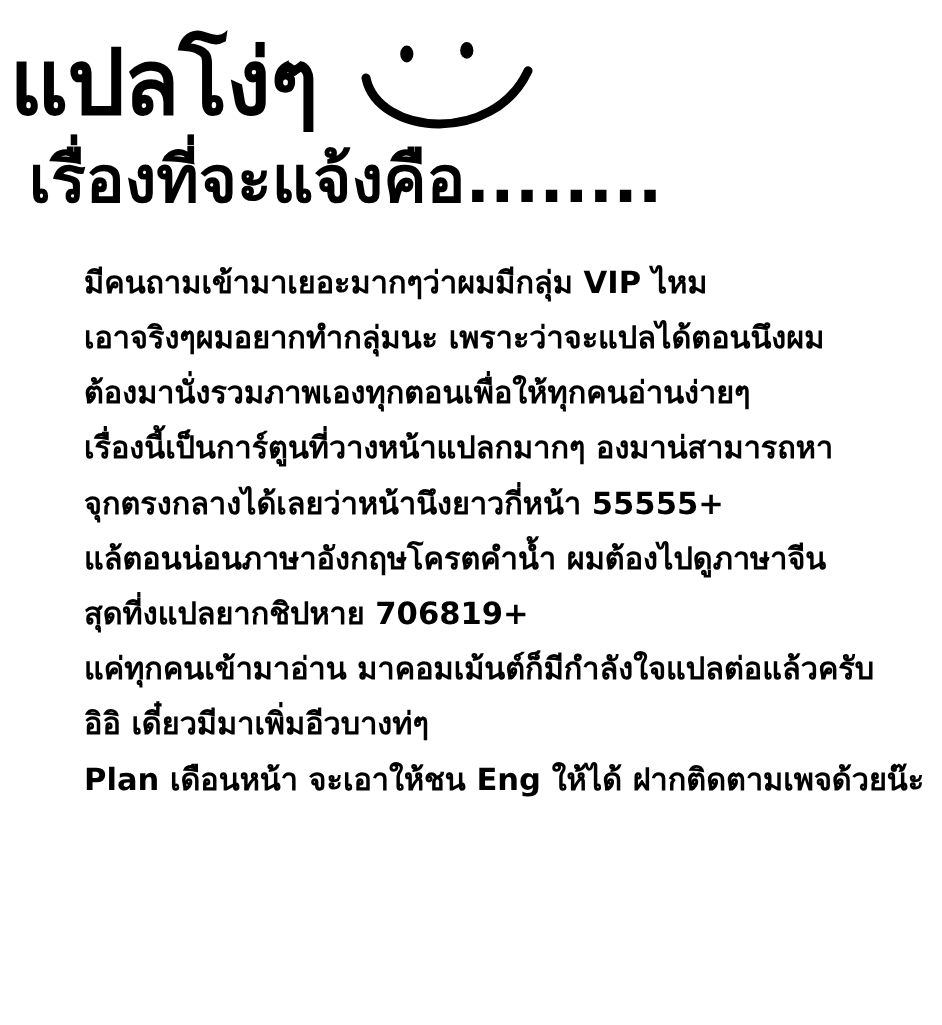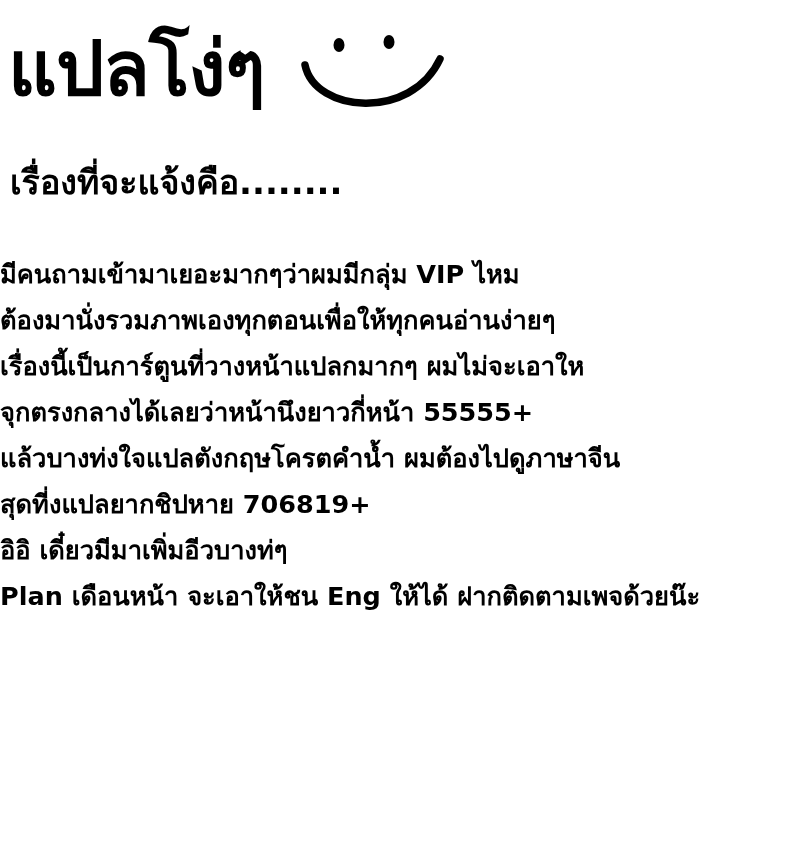--- a/index.html
+++ b/index.html
@@ -42,9 +42,8 @@
     flex: none;
   }
   .subtitle {
-    padding-left: 10px;
-    margin-top: 44px;
-    font-size: 34px;
+    padding-left: 24px;
+    font-size: 54px;
     font-weight: 700;
     line-height: 1.1;
     white-space: nowrap;

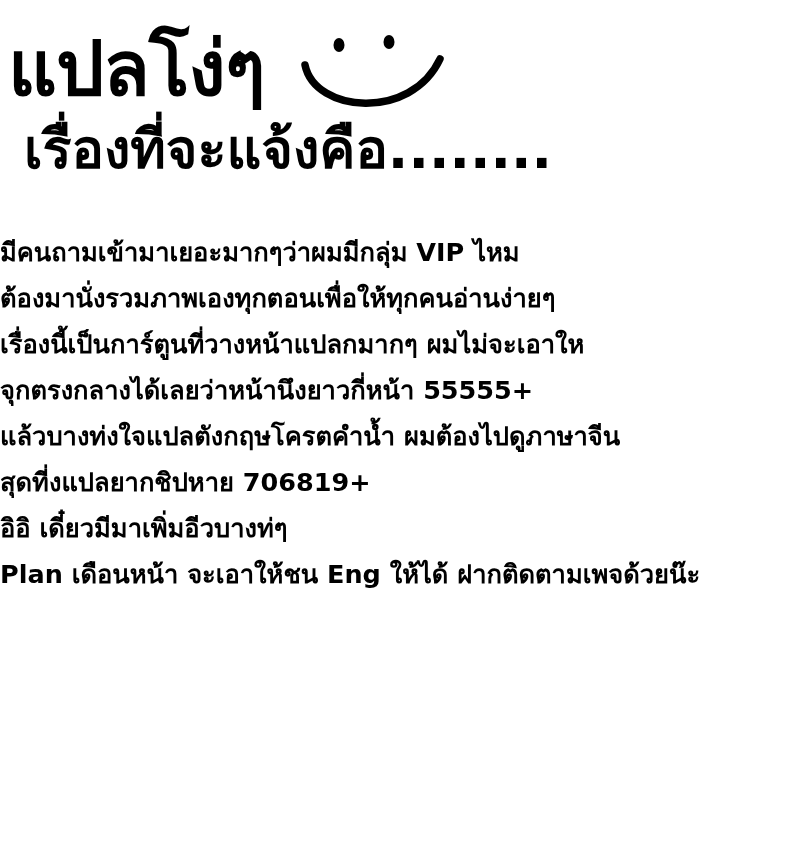--- a/index.html
+++ b/index.html
@@ -49,7 +49,8 @@
     white-space: nowrap;
   }
   .body-block {
-    margin-top: 50px;
+    margin-top: 34px;
+    padding-left: 70px;
     padding-right: 14px;
   }
   .body-line {

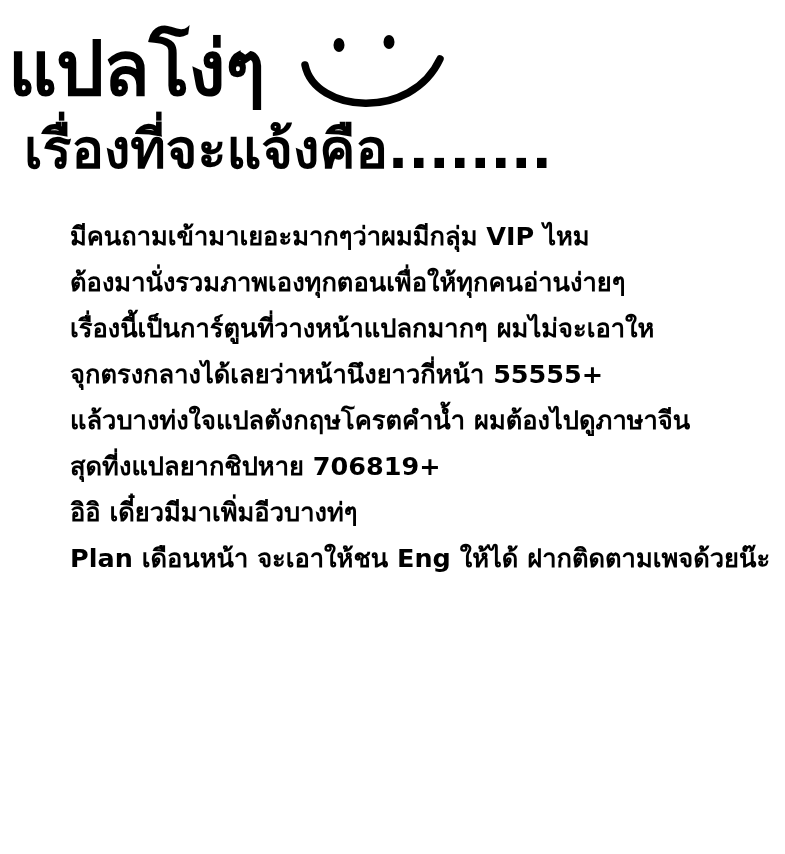--- a/index.html
+++ b/index.html
@@ -78,6 +78,7 @@
 
   <div class="body-block">
     <div class="body-line">มีคนถามเข้ามาเยอะมากๆว่าผมมีกลุ่ม VIP ไหม</div>
+    <div class="body-line">เอาจริงๆผมอยากทำกลุ่มนะ เพราะว่าจะแปลได้ตอนนึงผม</div>
     <div class="body-line">ต้องมานั่งรวมภาพเองทุกตอนเพื่อให้ทุกคนอ่านง่ายๆ</div>
     <div class="body-line">เรื่องนี้เป็นการ์ตูนที่วางหน้าแปลกมากๆ ผมไม่จะเอาให</div>
     <div class="body-line">จุกตรงกลางได้เลยว่าหน้านึงยาวกี่หน้า 55555+</div>

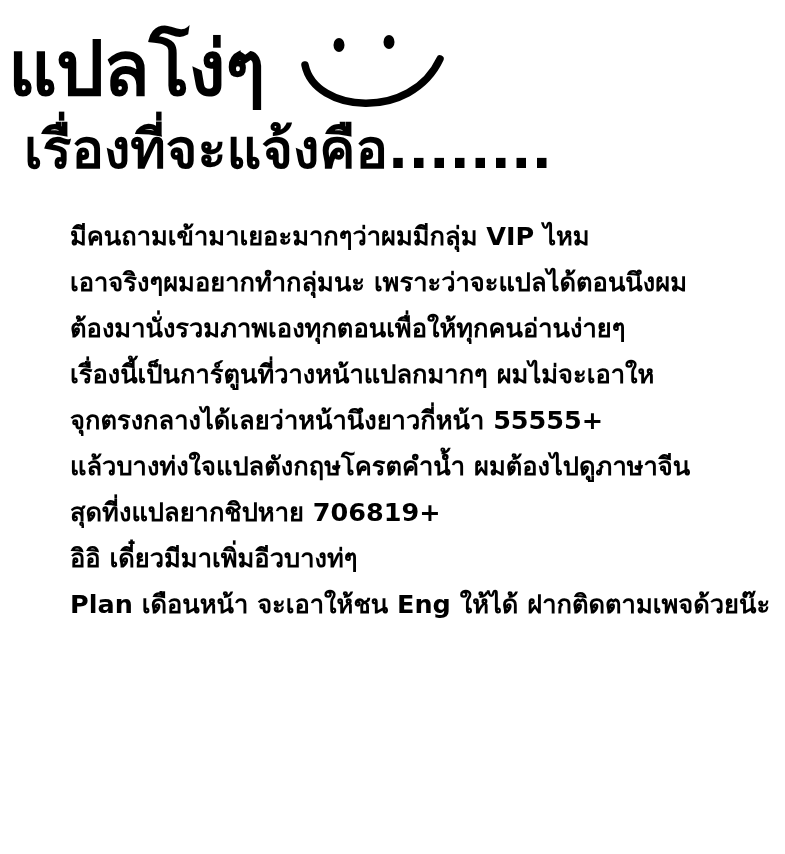--- a/index.html
+++ b/index.html
@@ -80,7 +80,7 @@
     <div class="body-line">มีคนถามเข้ามาเยอะมากๆว่าผมมีกลุ่ม VIP ไหม</div>
     <div class="body-line">เอาจริงๆผมอยากทำกลุ่มนะ เพราะว่าจะแปลได้ตอนนึงผม</div>
     <div class="body-line">ต้องมานั่งรวมภาพเองทุกตอนเพื่อให้ทุกคนอ่านง่ายๆ</div>
-    <div class="body-line">เรื่องนี้เป็นการ์ตูนที่วางหน้าแปลกมากๆ ผมไม่จะเอาให</div>
+    <div class="body-line">เรื่องนี้เป็นการ์ตูนที่วางหน้าแปลกมากๆ องมาน่สามารถหา</div>
     <div class="body-line">จุกตรงกลางได้เลยว่าหน้านึงยาวกี่หน้า 55555+</div>
     <div class="body-line">แล้วบางท่งใจแปลตังกฤษโครตคำน้ำ ผมต้องไปดูภาษาจีน</div>
     <div class="body-line">สุดที่งแปลยากชิปหาย 706819+</div>

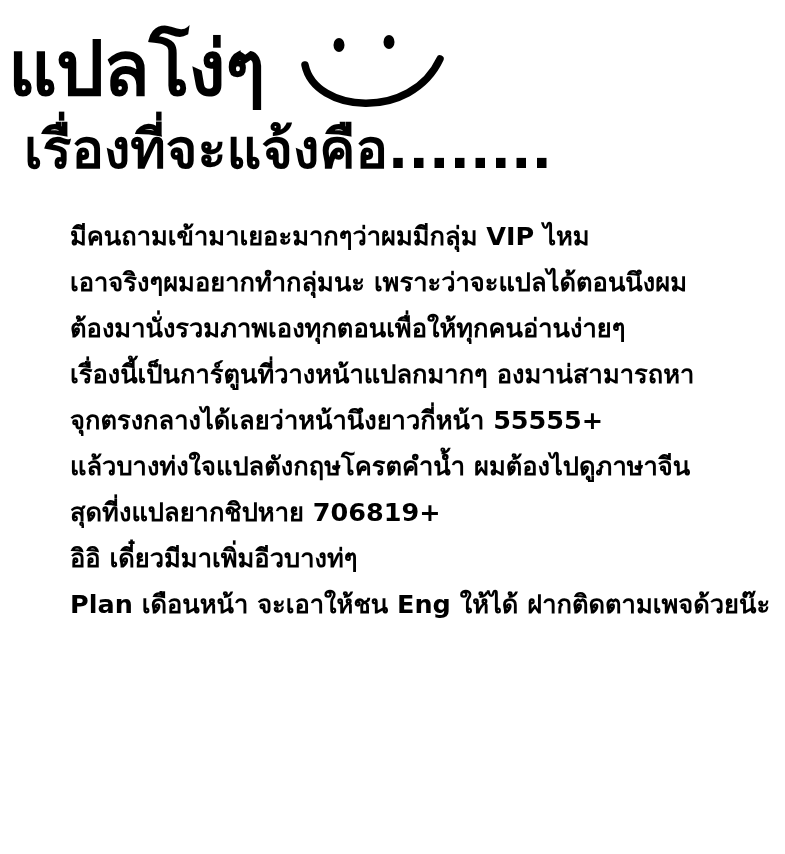--- a/index.html
+++ b/index.html
@@ -82,7 +82,7 @@
     <div class="body-line">ต้องมานั่งรวมภาพเองทุกตอนเพื่อให้ทุกคนอ่านง่ายๆ</div>
     <div class="body-line">เรื่องนี้เป็นการ์ตูนที่วางหน้าแปลกมากๆ องมาน่สามารถหา</div>
     <div class="body-line">จุกตรงกลางได้เลยว่าหน้านึงยาวกี่หน้า 55555+</div>
-    <div class="body-line">แล้วบางท่งใจแปลตังกฤษโครตคำน้ำ ผมต้องไปดูภาษาจีน</div>
+    <div class="body-line">แล้ตอนน่อนภาษาอังกฤษโครตคำน้ำ ผมต้องไปดูภาษาจีน</div>
     <div class="body-line">สุดที่งแปลยากชิปหาย 706819+</div>
     <div class="body-line">อิอิ เดี๋ยวมีมาเพิ่มอีวบางท่ๆ</div>
     <div class="body-line">Plan เดือนหน้า จะเอาให้ชน Eng ให้ได้ ฝากติดตามเพจด้วยน๊ะ</div>

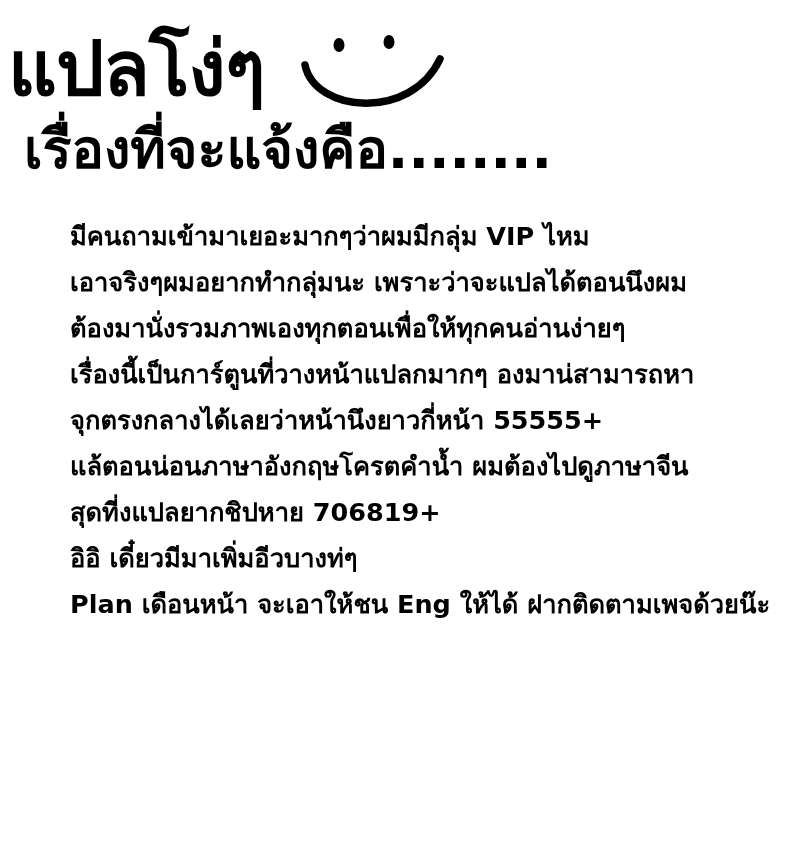--- a/index.html
+++ b/index.html
@@ -84,6 +84,7 @@
     <div class="body-line">จุกตรงกลางได้เลยว่าหน้านึงยาวกี่หน้า 55555+</div>
     <div class="body-line">แล้ตอนน่อนภาษาอังกฤษโครตคำน้ำ ผมต้องไปดูภาษาจีน</div>
     <div class="body-line">สุดที่งแปลยากชิปหาย 706819+</div>
+    <div class="body-line">แค่ทุกคนเข้ามาอ่าน มาคอมเม้นต์ก็มีกำลังใจแปลต่อแล้วครับ</div>
     <div class="body-line">อิอิ เดี๋ยวมีมาเพิ่มอีวบางท่ๆ</div>
     <div class="body-line">Plan เดือนหน้า จะเอาให้ชน Eng ให้ได้ ฝากติดตามเพจด้วยน๊ะ</div>
   </div>

